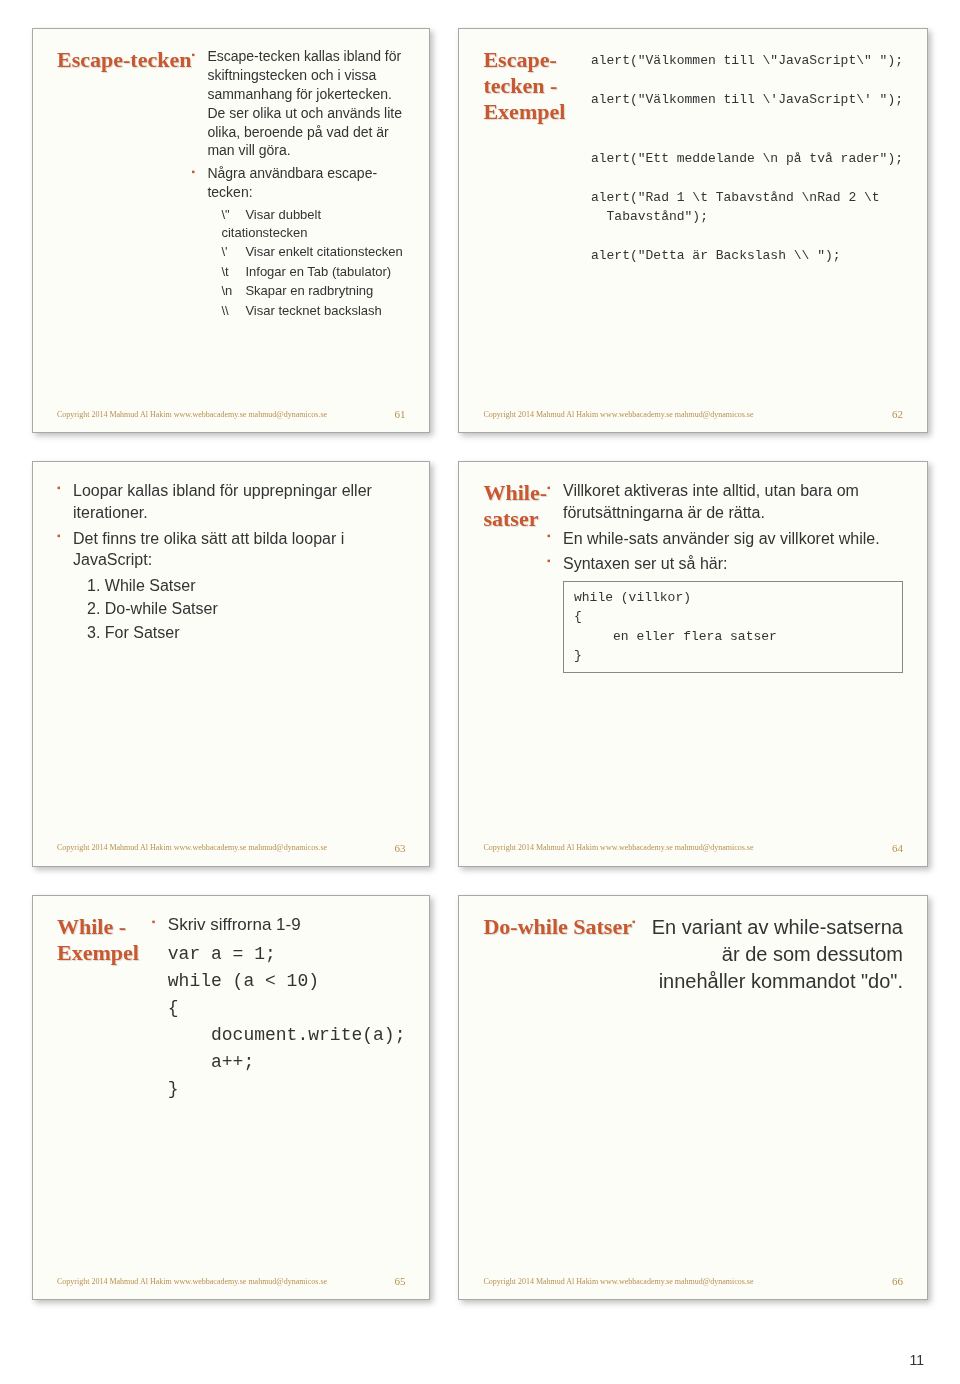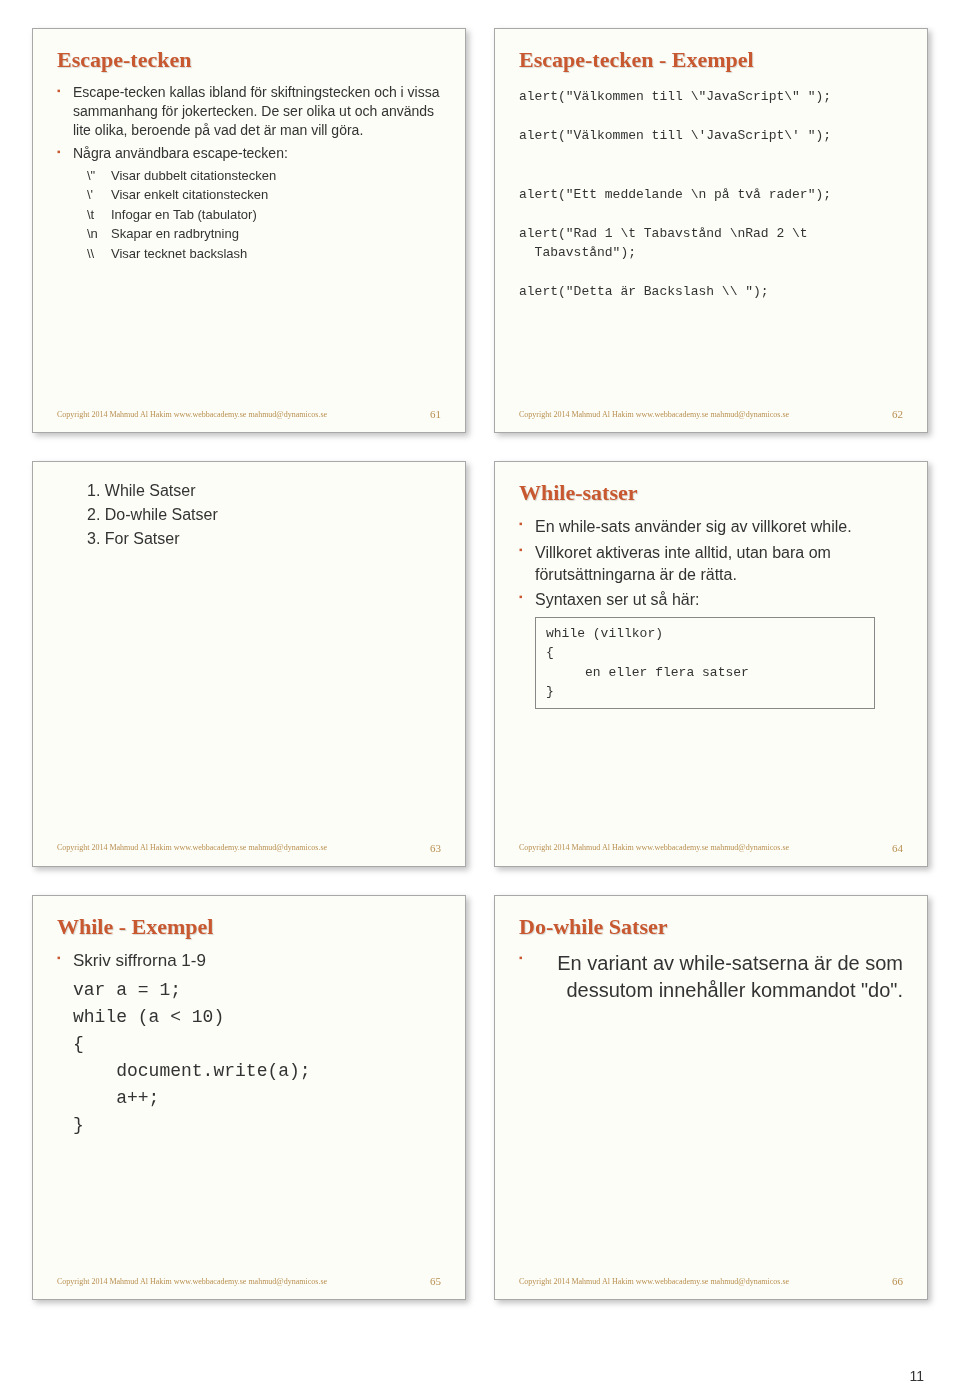--- a/index.html
+++ b/index.html
@@ -25,7 +25,7 @@
     background: #fdfdf8;
     position: relative;
     display: flex;
-    flex-direction: column;
+    flex-direction: row;
     padding: 18px 24px 28px 24px;
     font-size: 14px;
   }

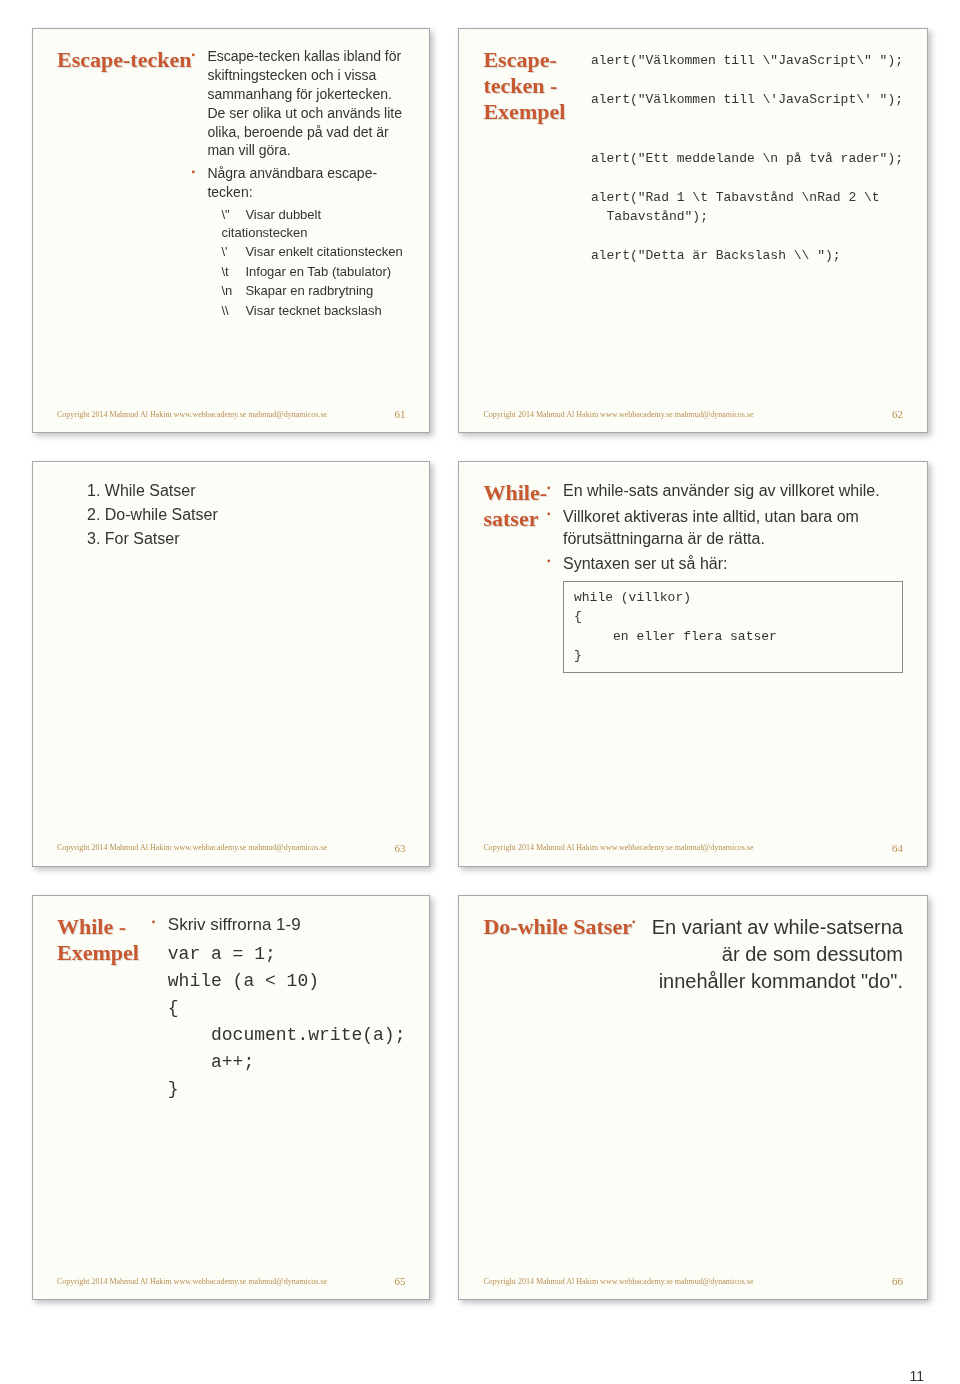--- a/index.html
+++ b/index.html
@@ -153,6 +153,10 @@
 
   <div class="slide">
     <div class="content" style="font-size:16px;">
+      <ul>
+        <li class="bullet">Loopar kallas ibland för upprepningar eller iterationer.</li>
+        <li class="bullet">Det finns tre olika sätt att bilda loopar i JavaScript:</li>
+      </ul>
       <ol class="numbered">
         <li>1.  While Satser</li>
         <li>2.  Do-while Satser</li>

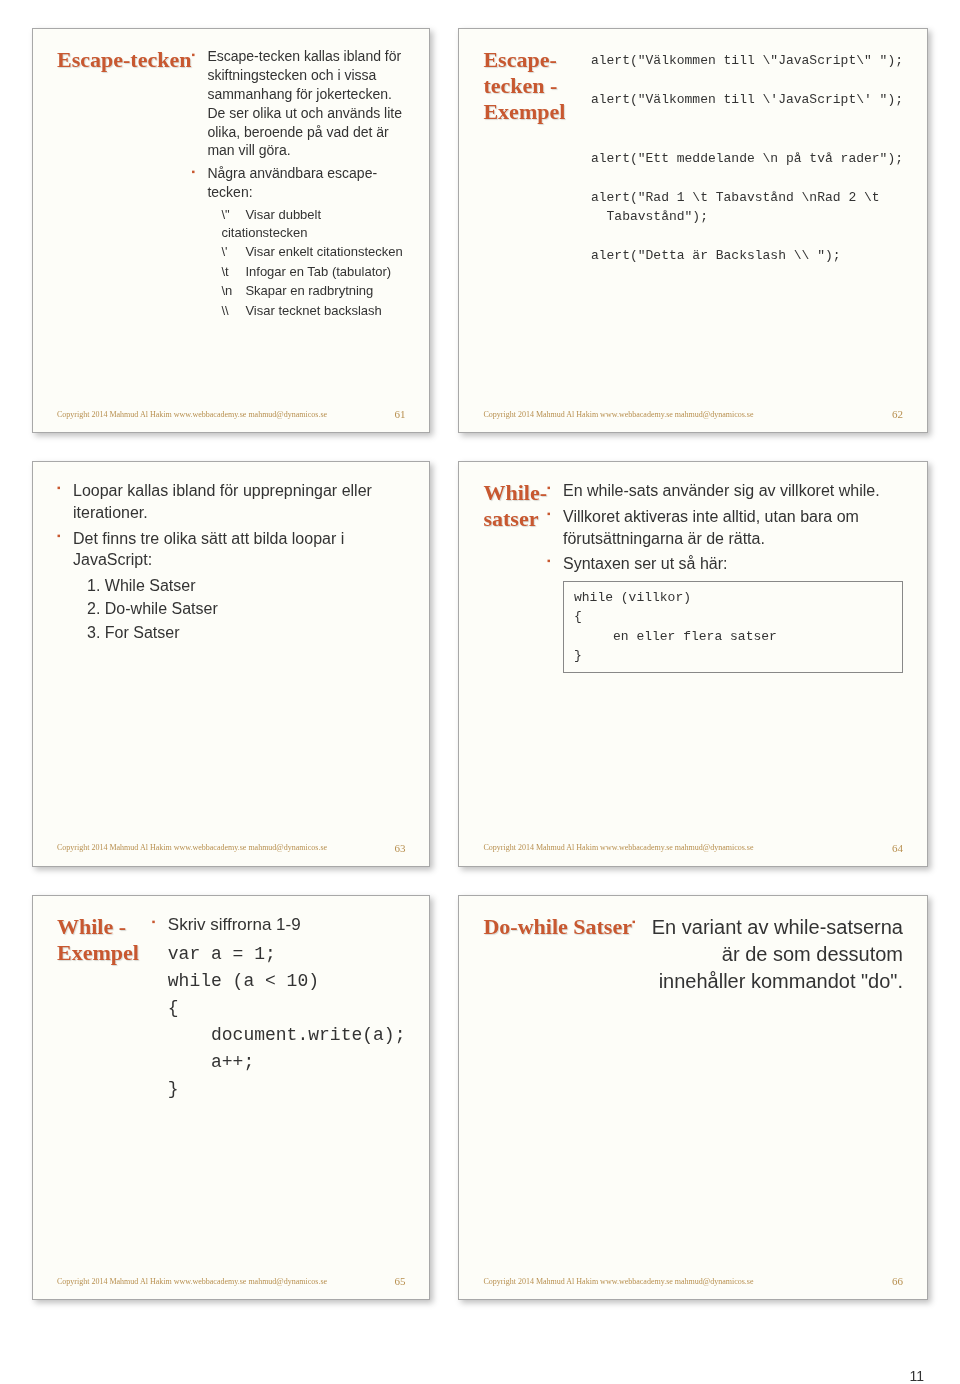--- a/index.html
+++ b/index.html
@@ -173,8 +173,8 @@
     <h2>While-satser</h2>
     <div class="content" style="font-size:16px;">
       <ul>
+        <li class="bullet">Villkoret aktiveras inte alltid, utan bara om förutsättningarna är de rätta.</li>
         <li class="bullet">En while-sats använder sig av villkoret while.</li>
-        <li class="bullet">Villkoret aktiveras inte alltid, utan bara om förutsättningarna är de rätta.</li>
         <li class="bullet">Syntaxen ser ut så här:</li>
       </ul>
       <div class="codebox">while (villkor)

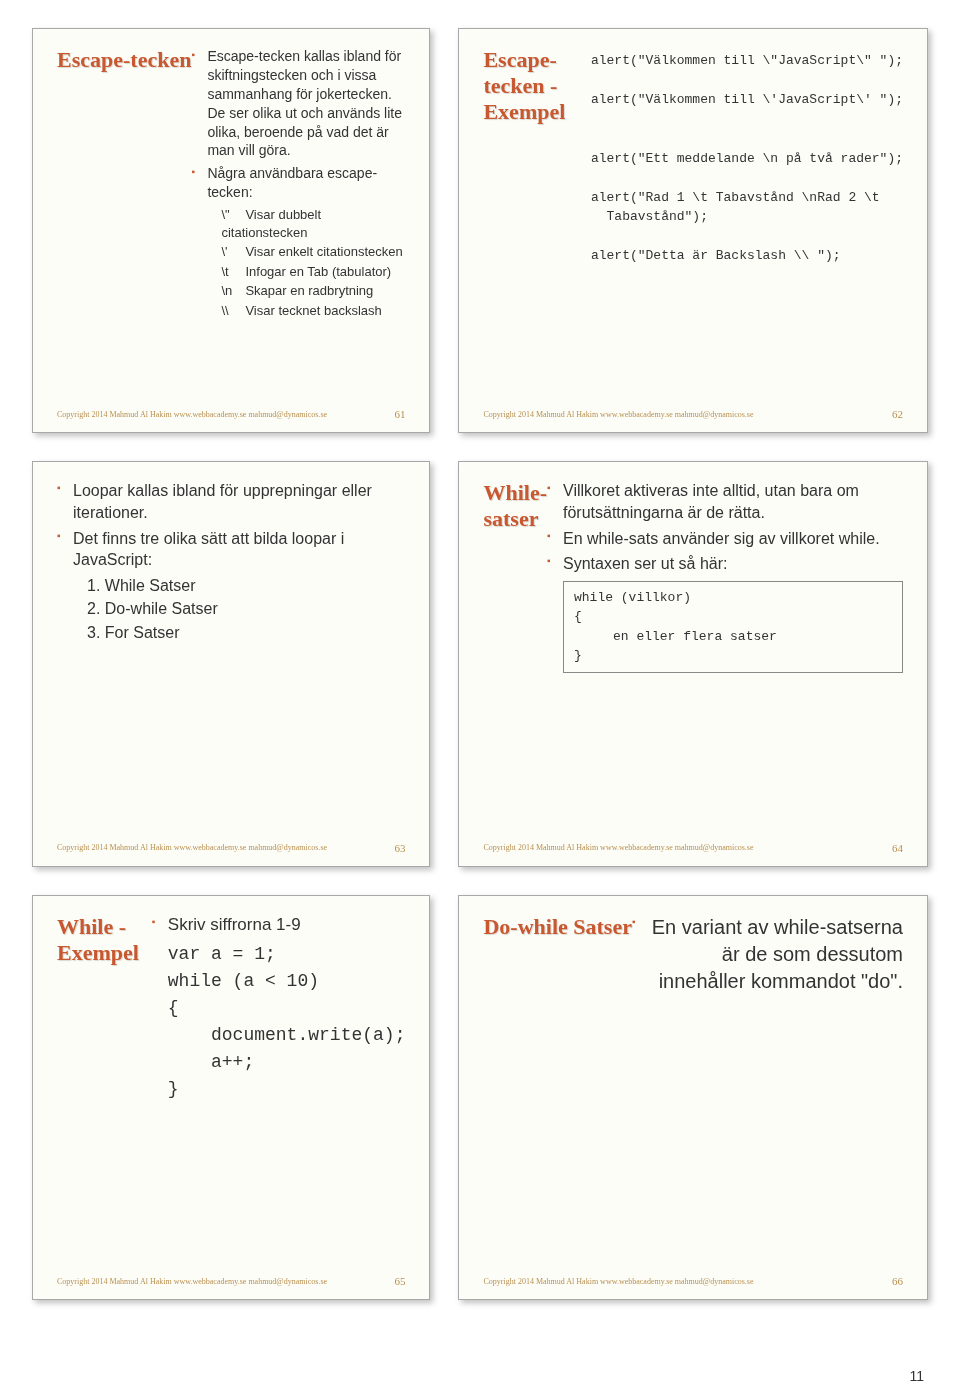--- a/index.html
+++ b/index.html
@@ -100,7 +100,7 @@
   .footer .pg { font-size: 11px; }
   .pagenum {
     position: absolute;
-    bottom: 0;
+    bottom: 16px;
     right: 36px;
     font-size: 14px;
     color: #333;

